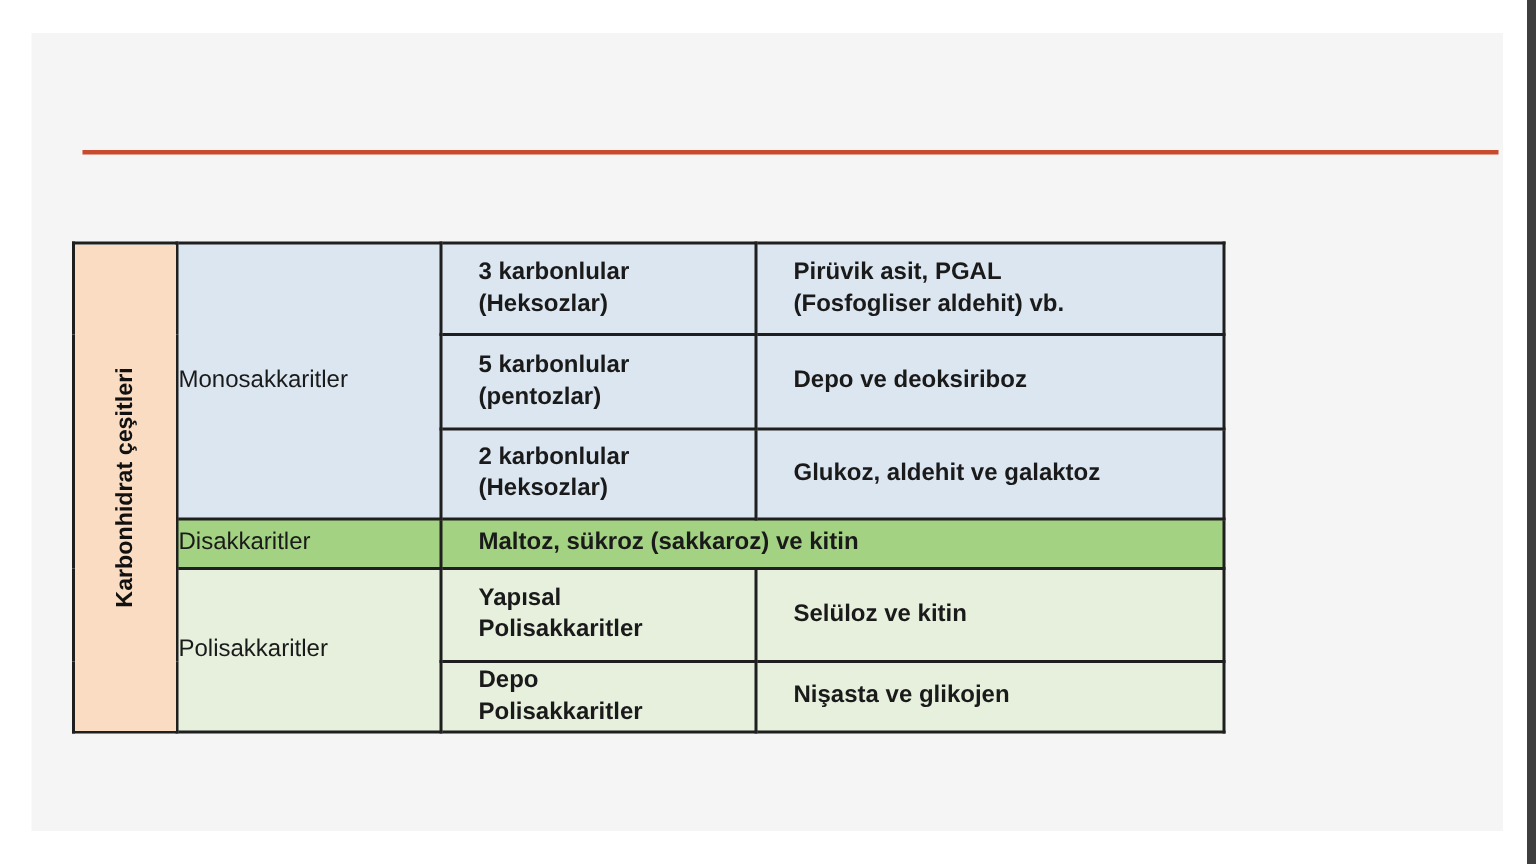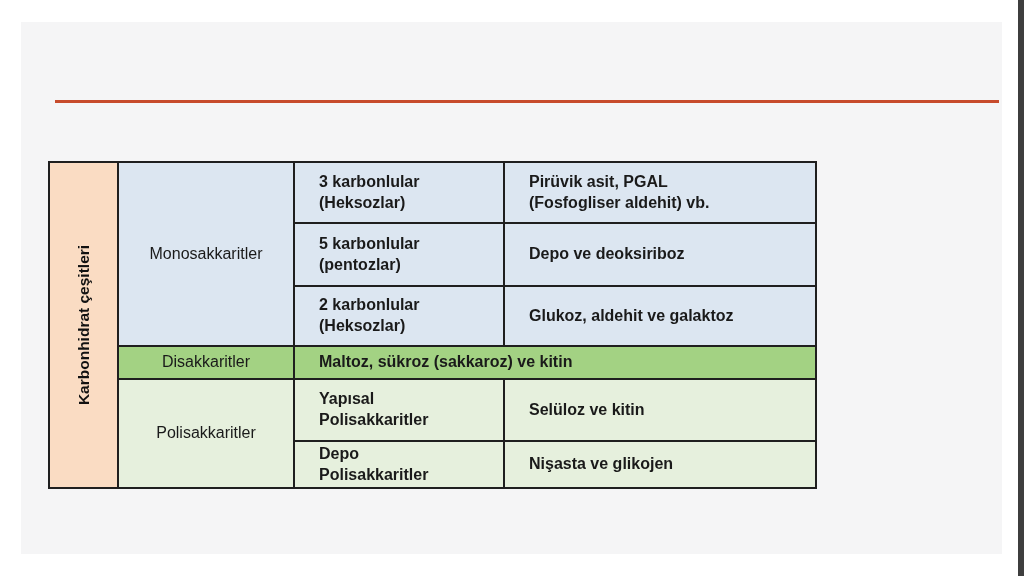--- a/index.html
+++ b/index.html
@@ -71,7 +71,7 @@
   td.bg-mono { background: var(--mono-bg, #dce6f1); }
   td.bg-di   { background: var(--di-bg, #a3d283); }
   td.bg-poli { background: var(--poli-bg, #e6f0dd); }
-  td.group-cell { text-align: center; }
+  td.group-cell { text-align: left; }
   td.type-cell, td.example-cell { text-align: left; padding-left: 24px; padding-right: 4px; font-weight: bold; }
   tr.r1 { height: 61px; }
   tr.r2 { height: 63px; }

